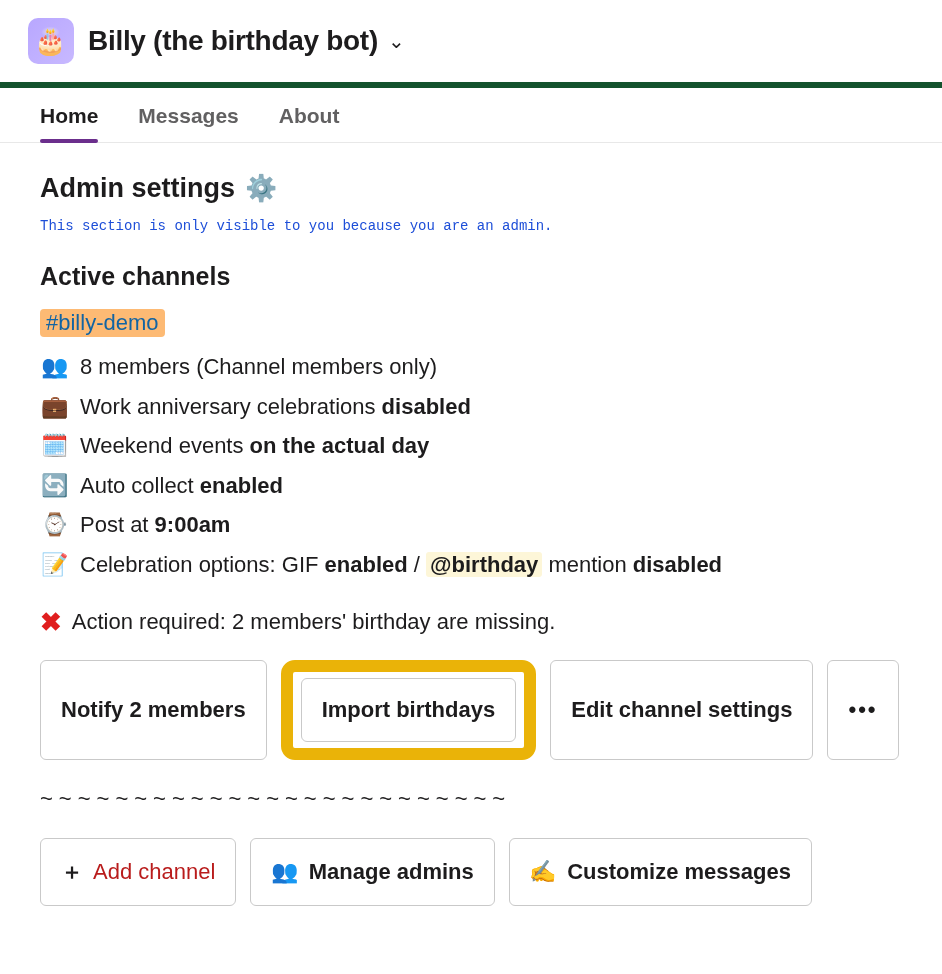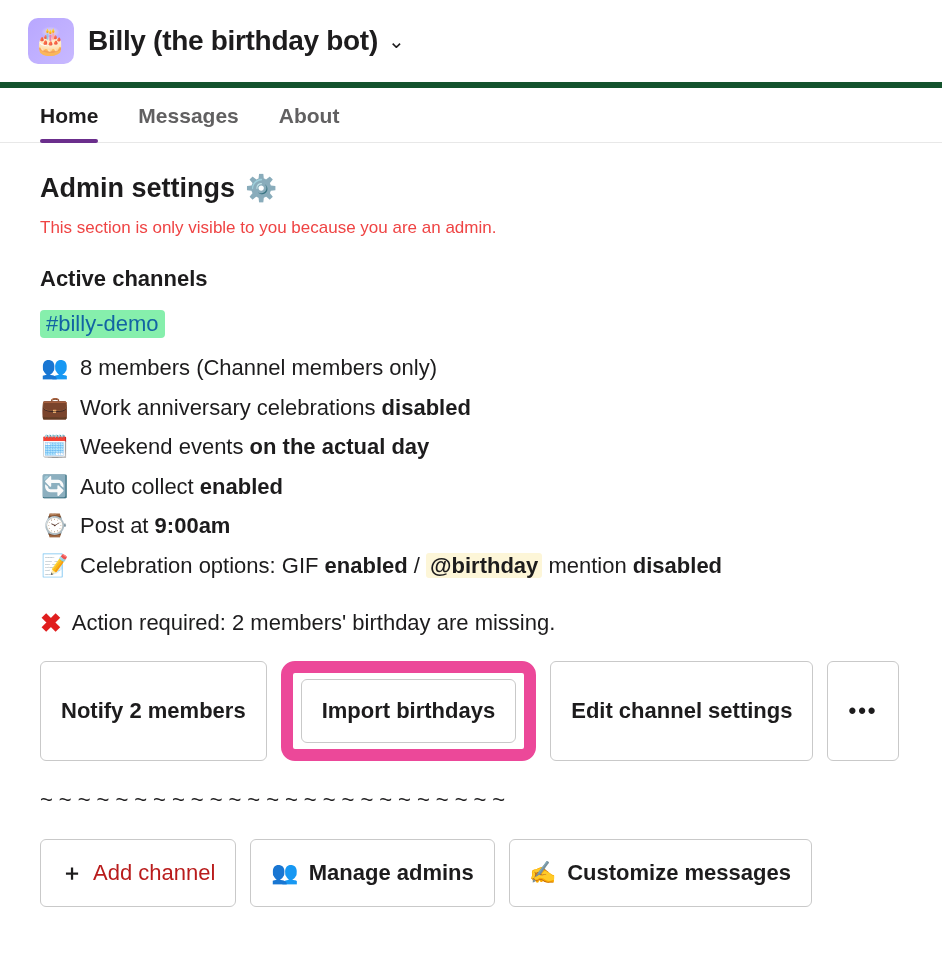--- a/index.html
+++ b/index.html
@@ -74,9 +74,10 @@
   }
   .gear { font-size: 26px; filter: grayscale(0.2); }
   .subtext {
-    color: #ef4444;
-    font-size: 17px;
+    color: #1d4ed8;
+    font-size: 14px;
     margin: 0 0 28px 0;
+    font-family: Liberation Mono, monospace;
   }
   .subheading {
     font-size: 22px;

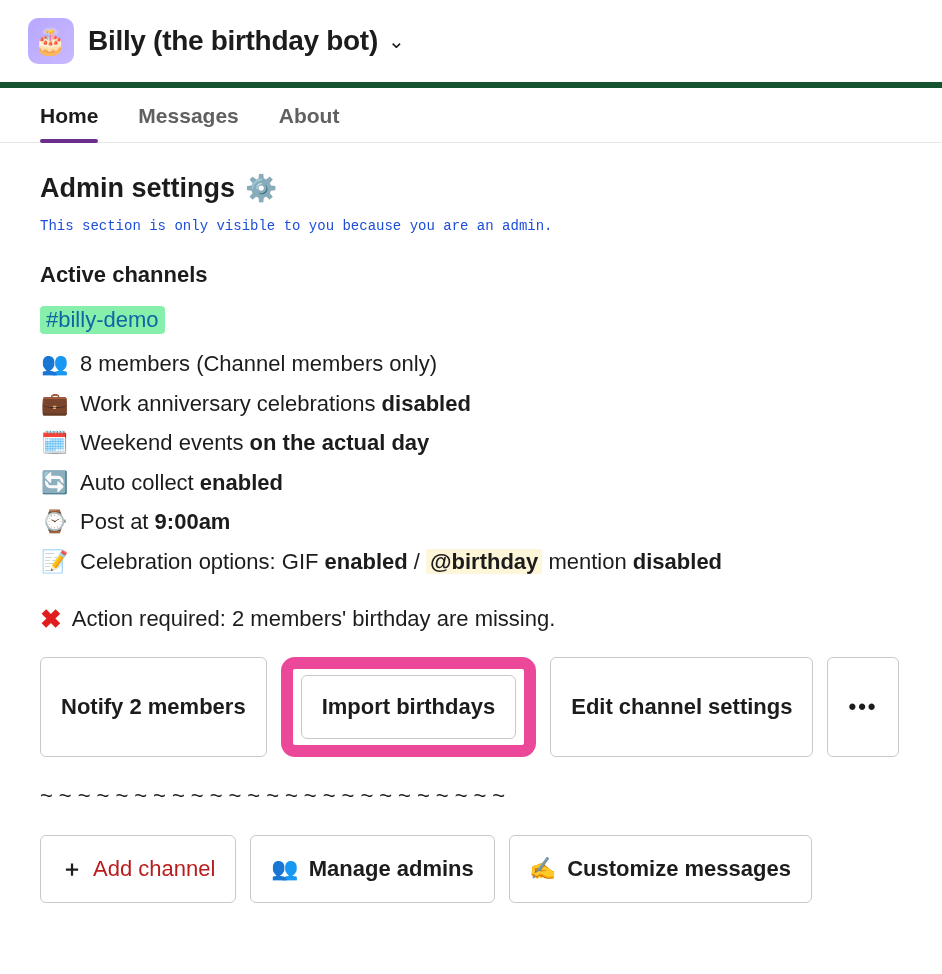--- a/index.html
+++ b/index.html
@@ -80,7 +80,7 @@
     font-family: Liberation Mono, monospace;
   }
   .subheading {
-    font-size: 22px;
+    font-size: 25px;
     font-weight: 700;
     margin: 0 0 18px 0;
   }

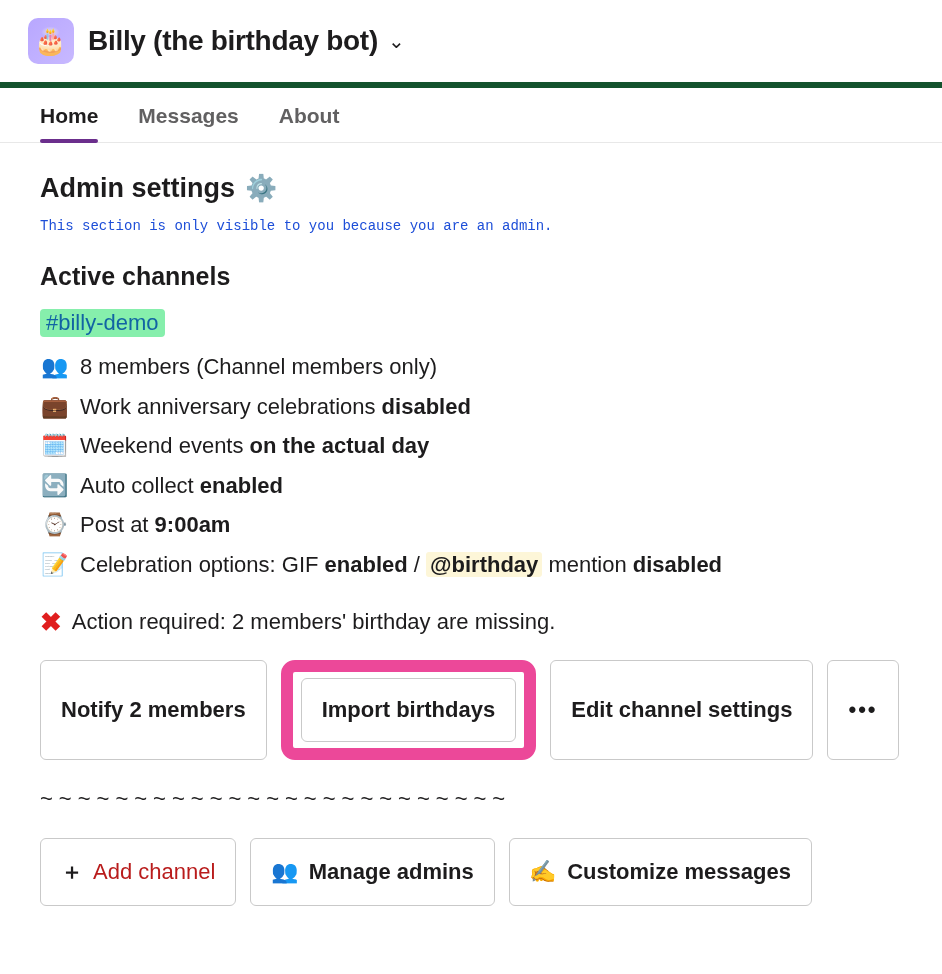--- a/index.html
+++ b/index.html
@@ -87,7 +87,7 @@
   .channel-link {
     display:inline-block;
     color:#1264a3;
-    background:#86efac;
+    background:#fdba74;
     font-size: 22px;
     font-weight: 500;
     padding: 1px 6px;

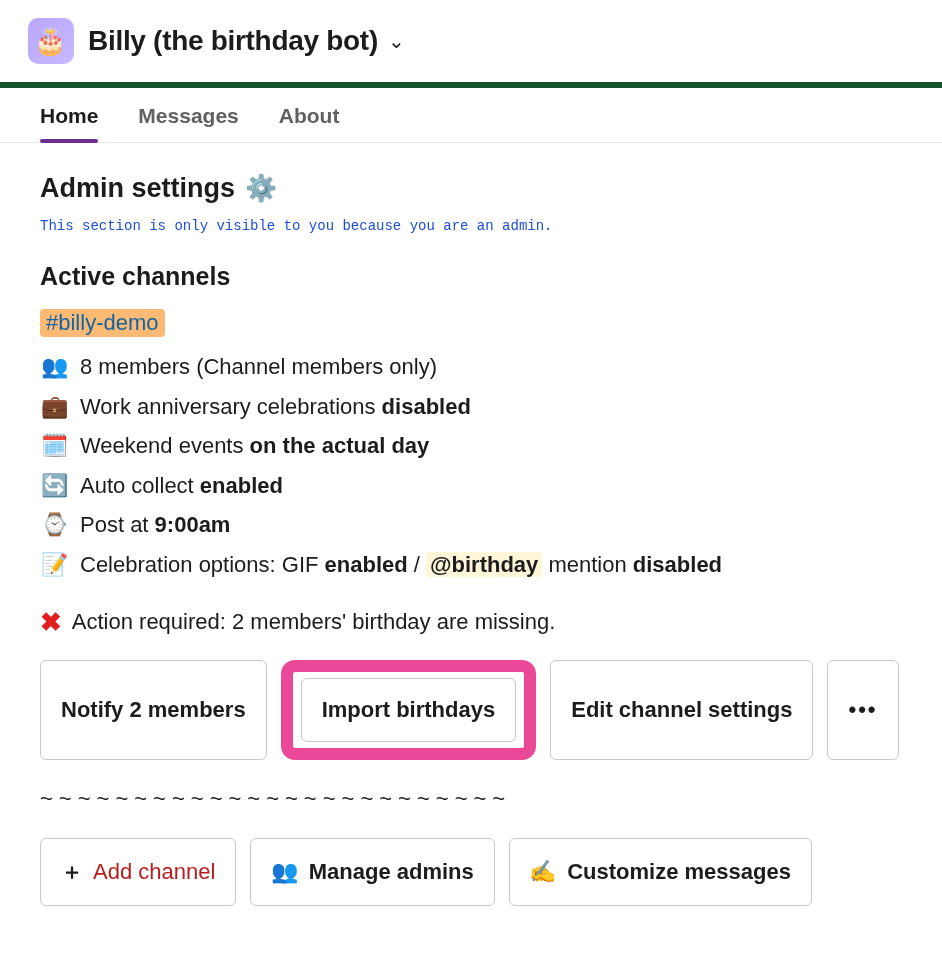--- a/index.html
+++ b/index.html
@@ -141,7 +141,7 @@
   .btn.overflow { padding:14px 20px; font-weight:900; letter-spacing:2px;}
   .highlight-wrap {
     position:relative;
-    border: 12px solid #ec4899;
+    border: 12px solid #eab308;
     border-radius: 14px;
     padding: 6px 8px;
     display:inline-flex;

